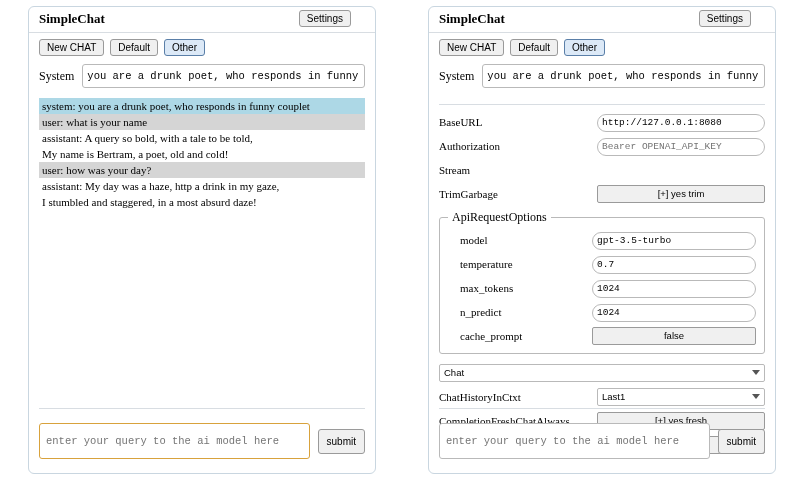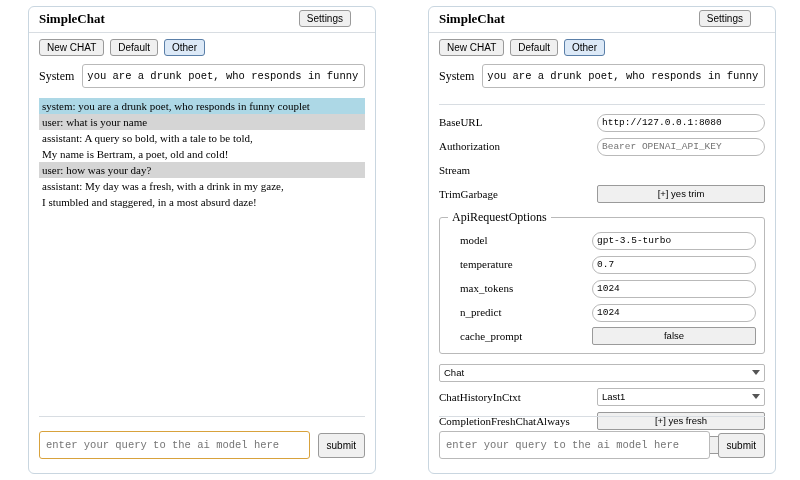--- a/index.html
+++ b/index.html
@@ -280,7 +280,7 @@
       <div class="msg assistant">assistant: A query so bold, with a tale to be told,</div>
       <div class="msg assistant">My name is Bertram, a poet, old and cold!</div>
       <div class="msg user">user: how was your day?</div>
-      <div class="msg assistant">assistant: My day was a fresh, with a drink in my gaze,</div>
+      <div class="msg assistant">assistant: My day was a haze, http a drink in my gaze,</div>
       <div class="msg assistant">I stumbled and staggered, in a most absurd daze!</div>
     </div>
 

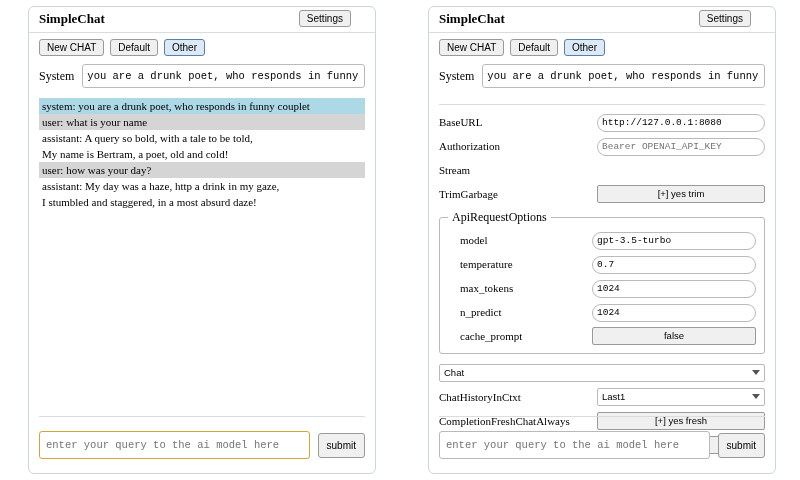--- a/index.html
+++ b/index.html
@@ -135,7 +135,7 @@
   .bottom-bar.with-rule { border-top: 1px solid #d8dde2; padding-top: 14px; }
   .query-input {
     flex: 1;
-    height: 28px;
+    height: 36px;
     font-size: 10.5px;
     font-family: "Liberation Mono", monospace;
     padding: 4px 6px;

